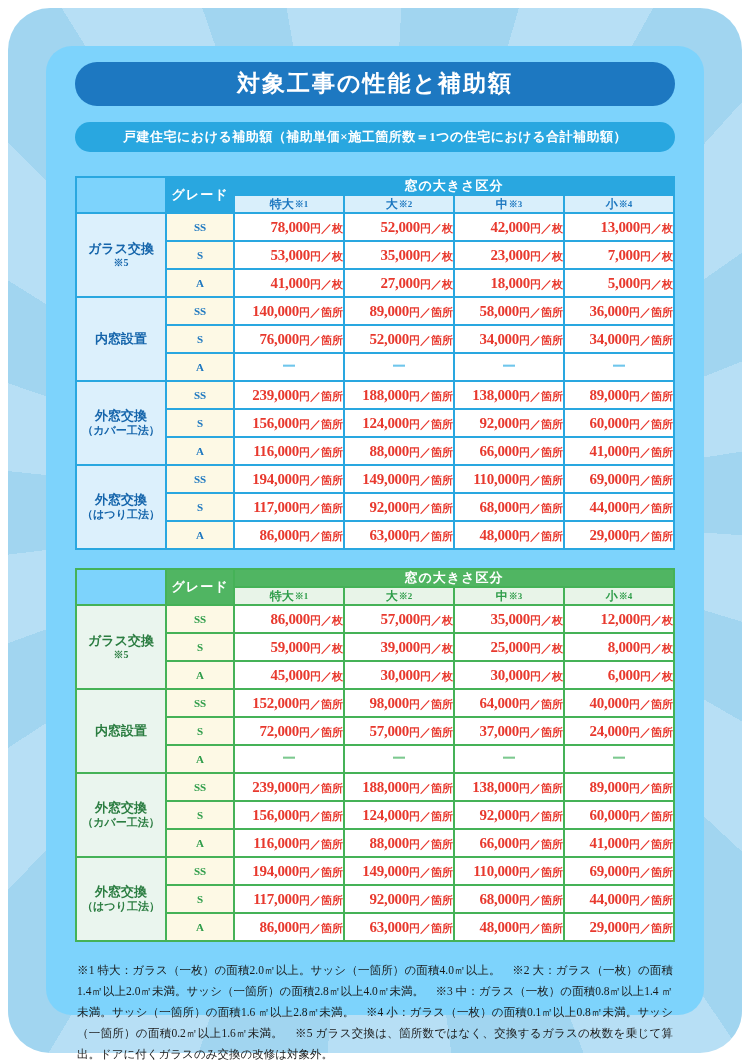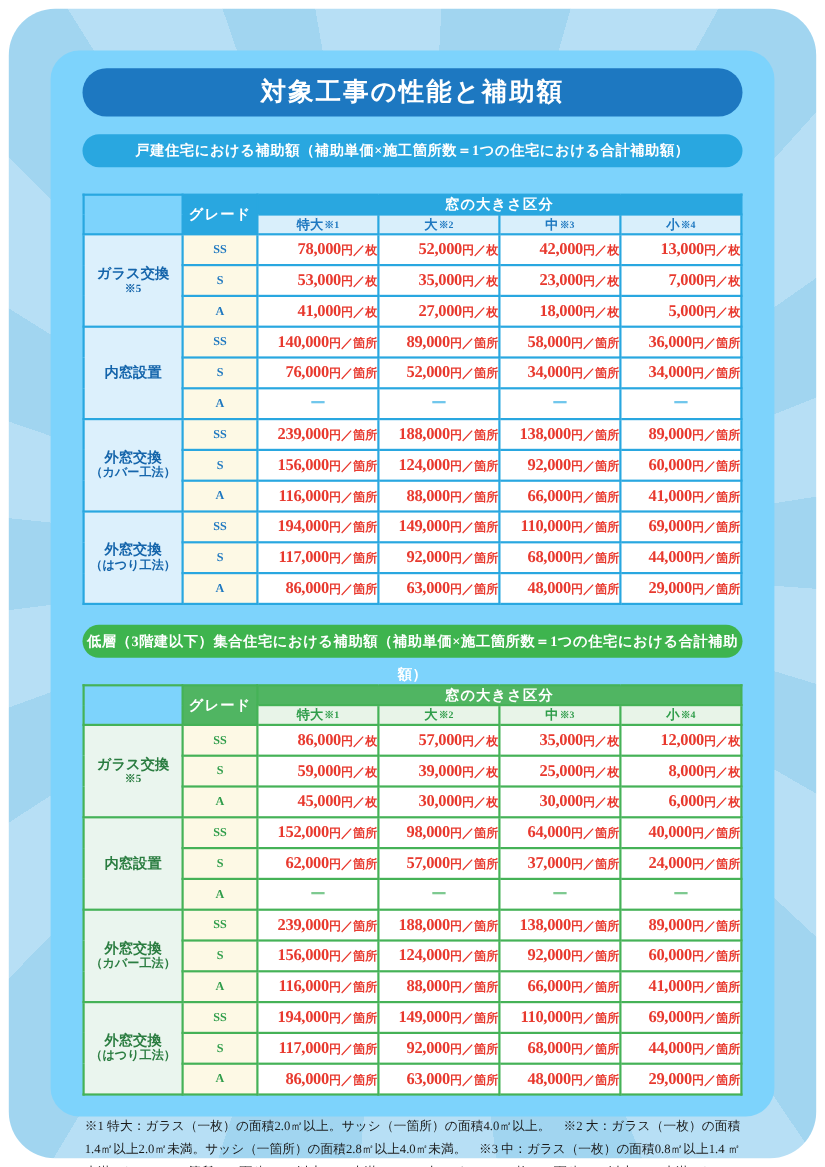--- a/index.html
+++ b/index.html
@@ -208,7 +208,6 @@
           </table>
         </div>
         <div class="table-block theme-green">
-          <div class="pill theme-green">低層（3階建以下）集合住宅における補助額（補助単価×施工箇所数＝1つの住宅における合計補助額）</div>
           <table class="subsidy">
             <colgroup>
               <col class="c-label">

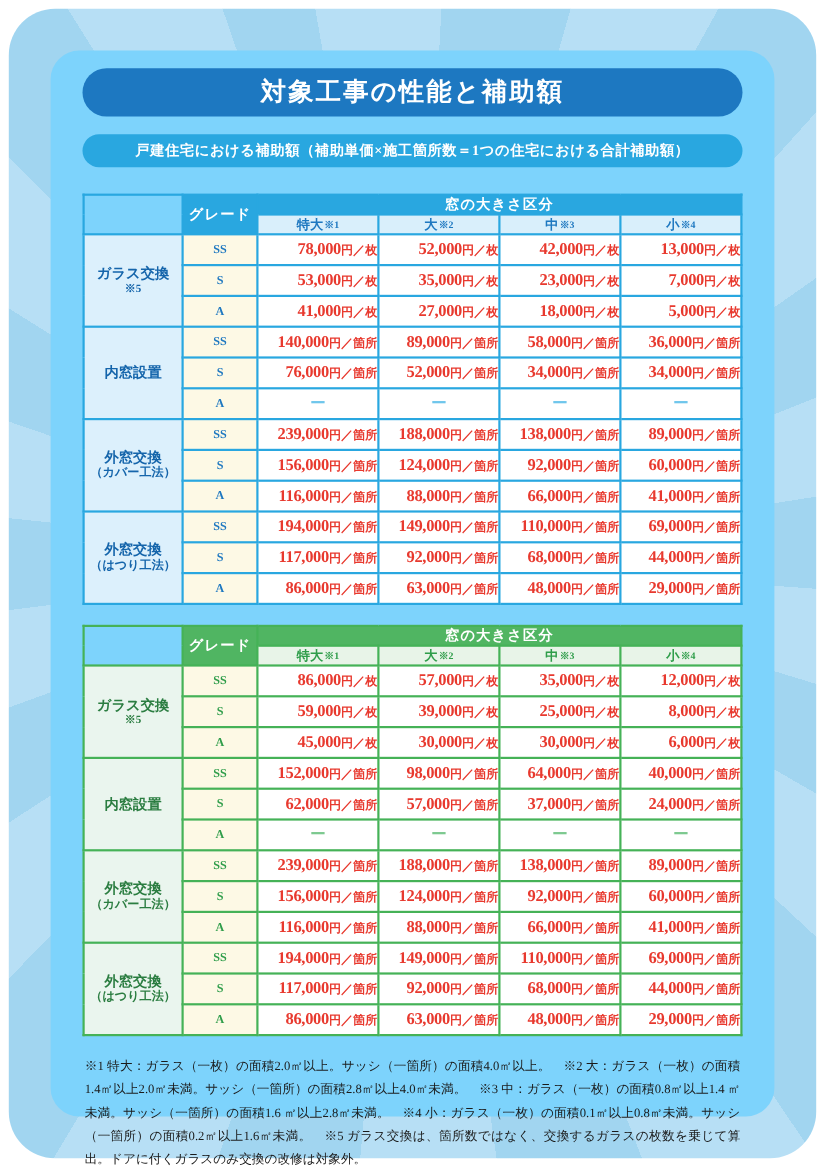--- a/index.html
+++ b/index.html
@@ -263,7 +263,7 @@
               </tr>
               <tr>
                 <td class="grade">S</td>
-                <td class="value"><span class="num">62,000</span><span class="unit">円／箇所</span></td>
+                <td class="value"><span class="num">72,000</span><span class="unit">円／箇所</span></td>
                 <td class="value"><span class="num">57,000</span><span class="unit">円／箇所</span></td>
                 <td class="value"><span class="num">37,000</span><span class="unit">円／箇所</span></td>
                 <td class="value"><span class="num">24,000</span><span class="unit">円／箇所</span></td>

